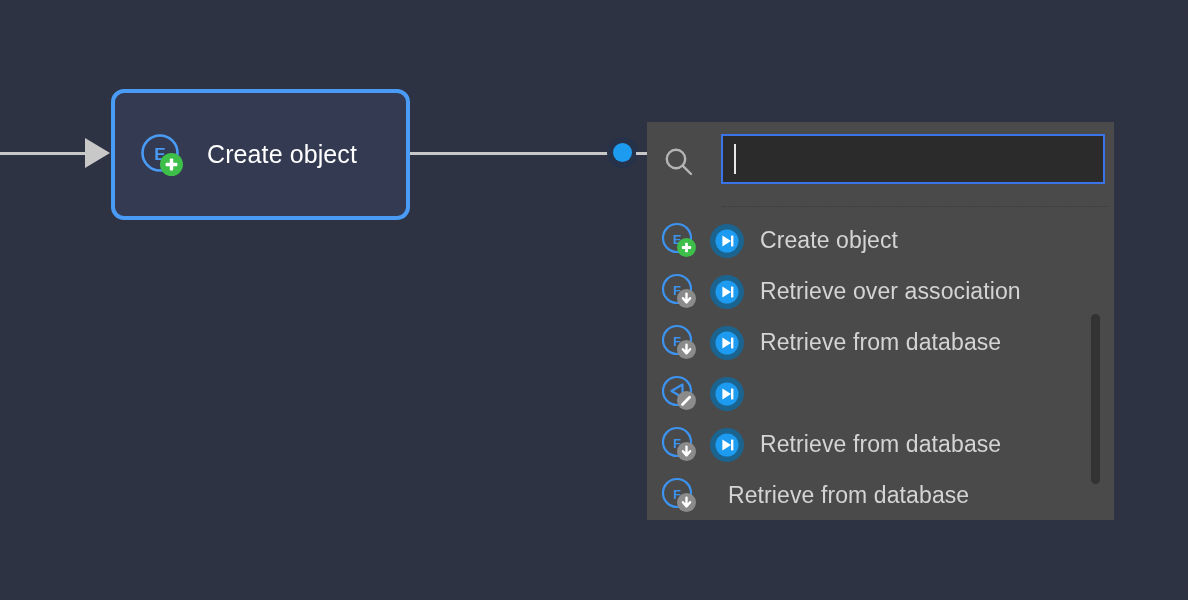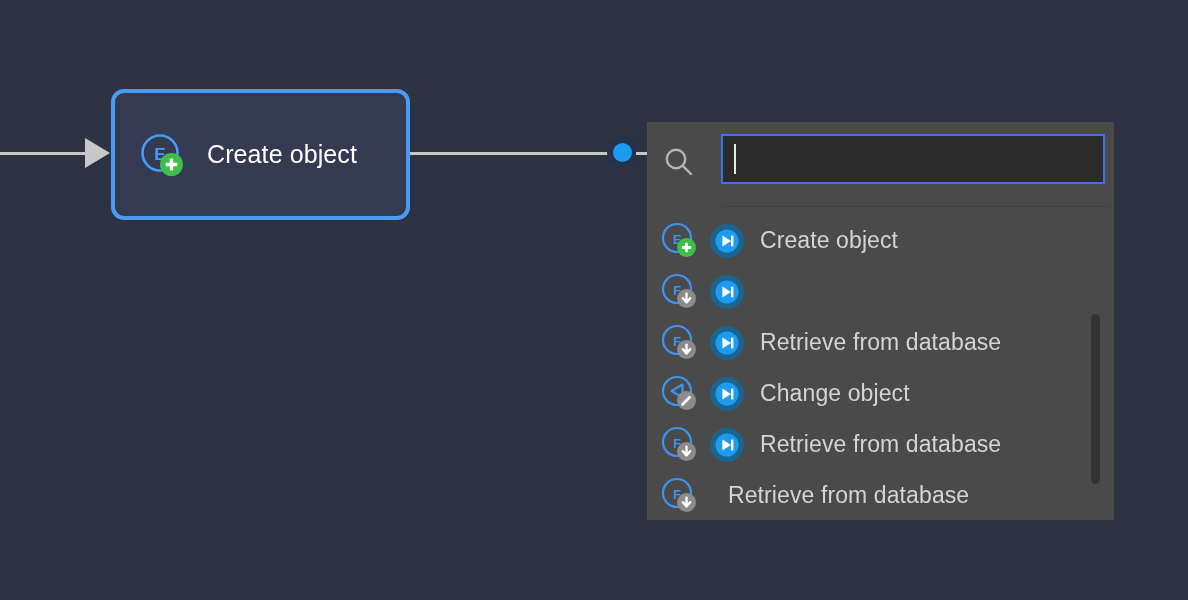--- a/index.html
+++ b/index.html
@@ -203,6 +203,7 @@
             <rect x="21" y="11.6" width="2.4" height="10.8" fill="#ffffff"></rect>
           </svg>
         </div>
+        <div class="li-label">Retrieve over association</div>
       </div>
 
       <div class="list-item">

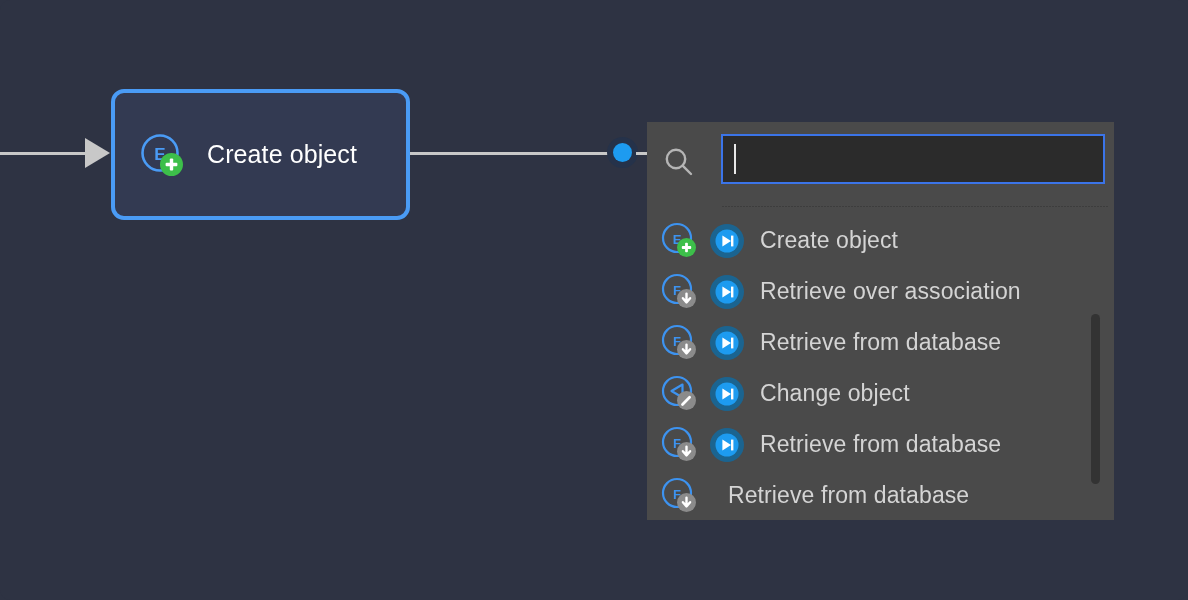--- a/index.html
+++ b/index.html
@@ -243,7 +243,6 @@
             <rect x="21" y="11.6" width="2.4" height="10.8" fill="#ffffff"></rect>
           </svg>
         </div>
-        <div class="li-label">Change object</div>
       </div>
 
       <div class="list-item">

